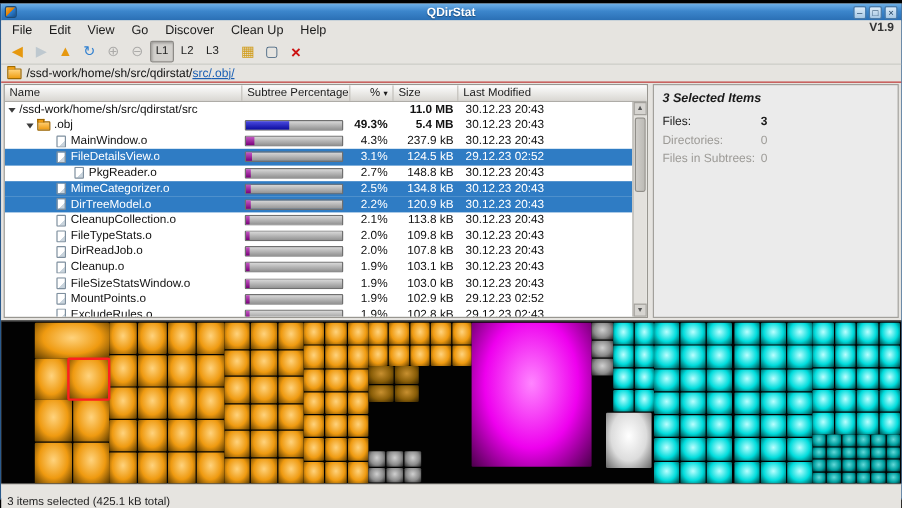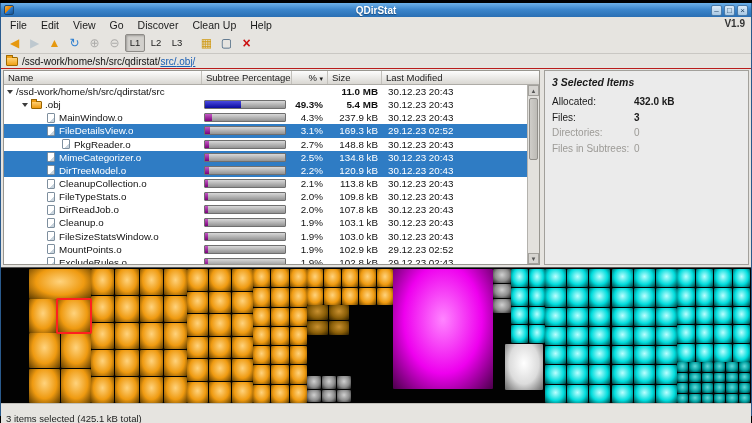--- a/index.html
+++ b/index.html
@@ -397,10 +397,6 @@
     <div class="details">
       <div class="dp-title">3 Selected Items</div>
       <div>
-          <div class="dp-row">
-            <div class="dp-label">Allocated:</div>
-            <div class="dp-value">432.0 kB</div>
-          </div>
           <div class="dp-row">
             <div class="dp-label">Files:</div>
             <div class="dp-value">3</div>

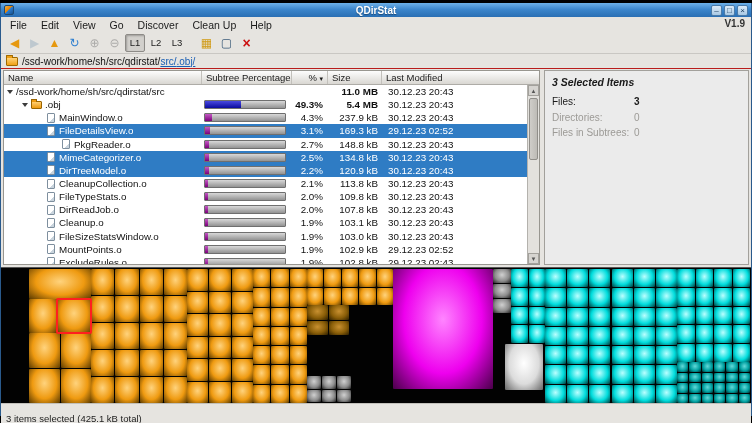--- a/index.html
+++ b/index.html
@@ -233,7 +233,7 @@
               </div>
             </div>
             <div class="td c-pct">3.1%</div>
-            <div class="td c-size">169.3 kB</div>
+            <div class="td c-size">124.5 kB</div>
             <div class="td c-mod">29.12.23 02:52</div>
           </div>
           <div class="tr">

